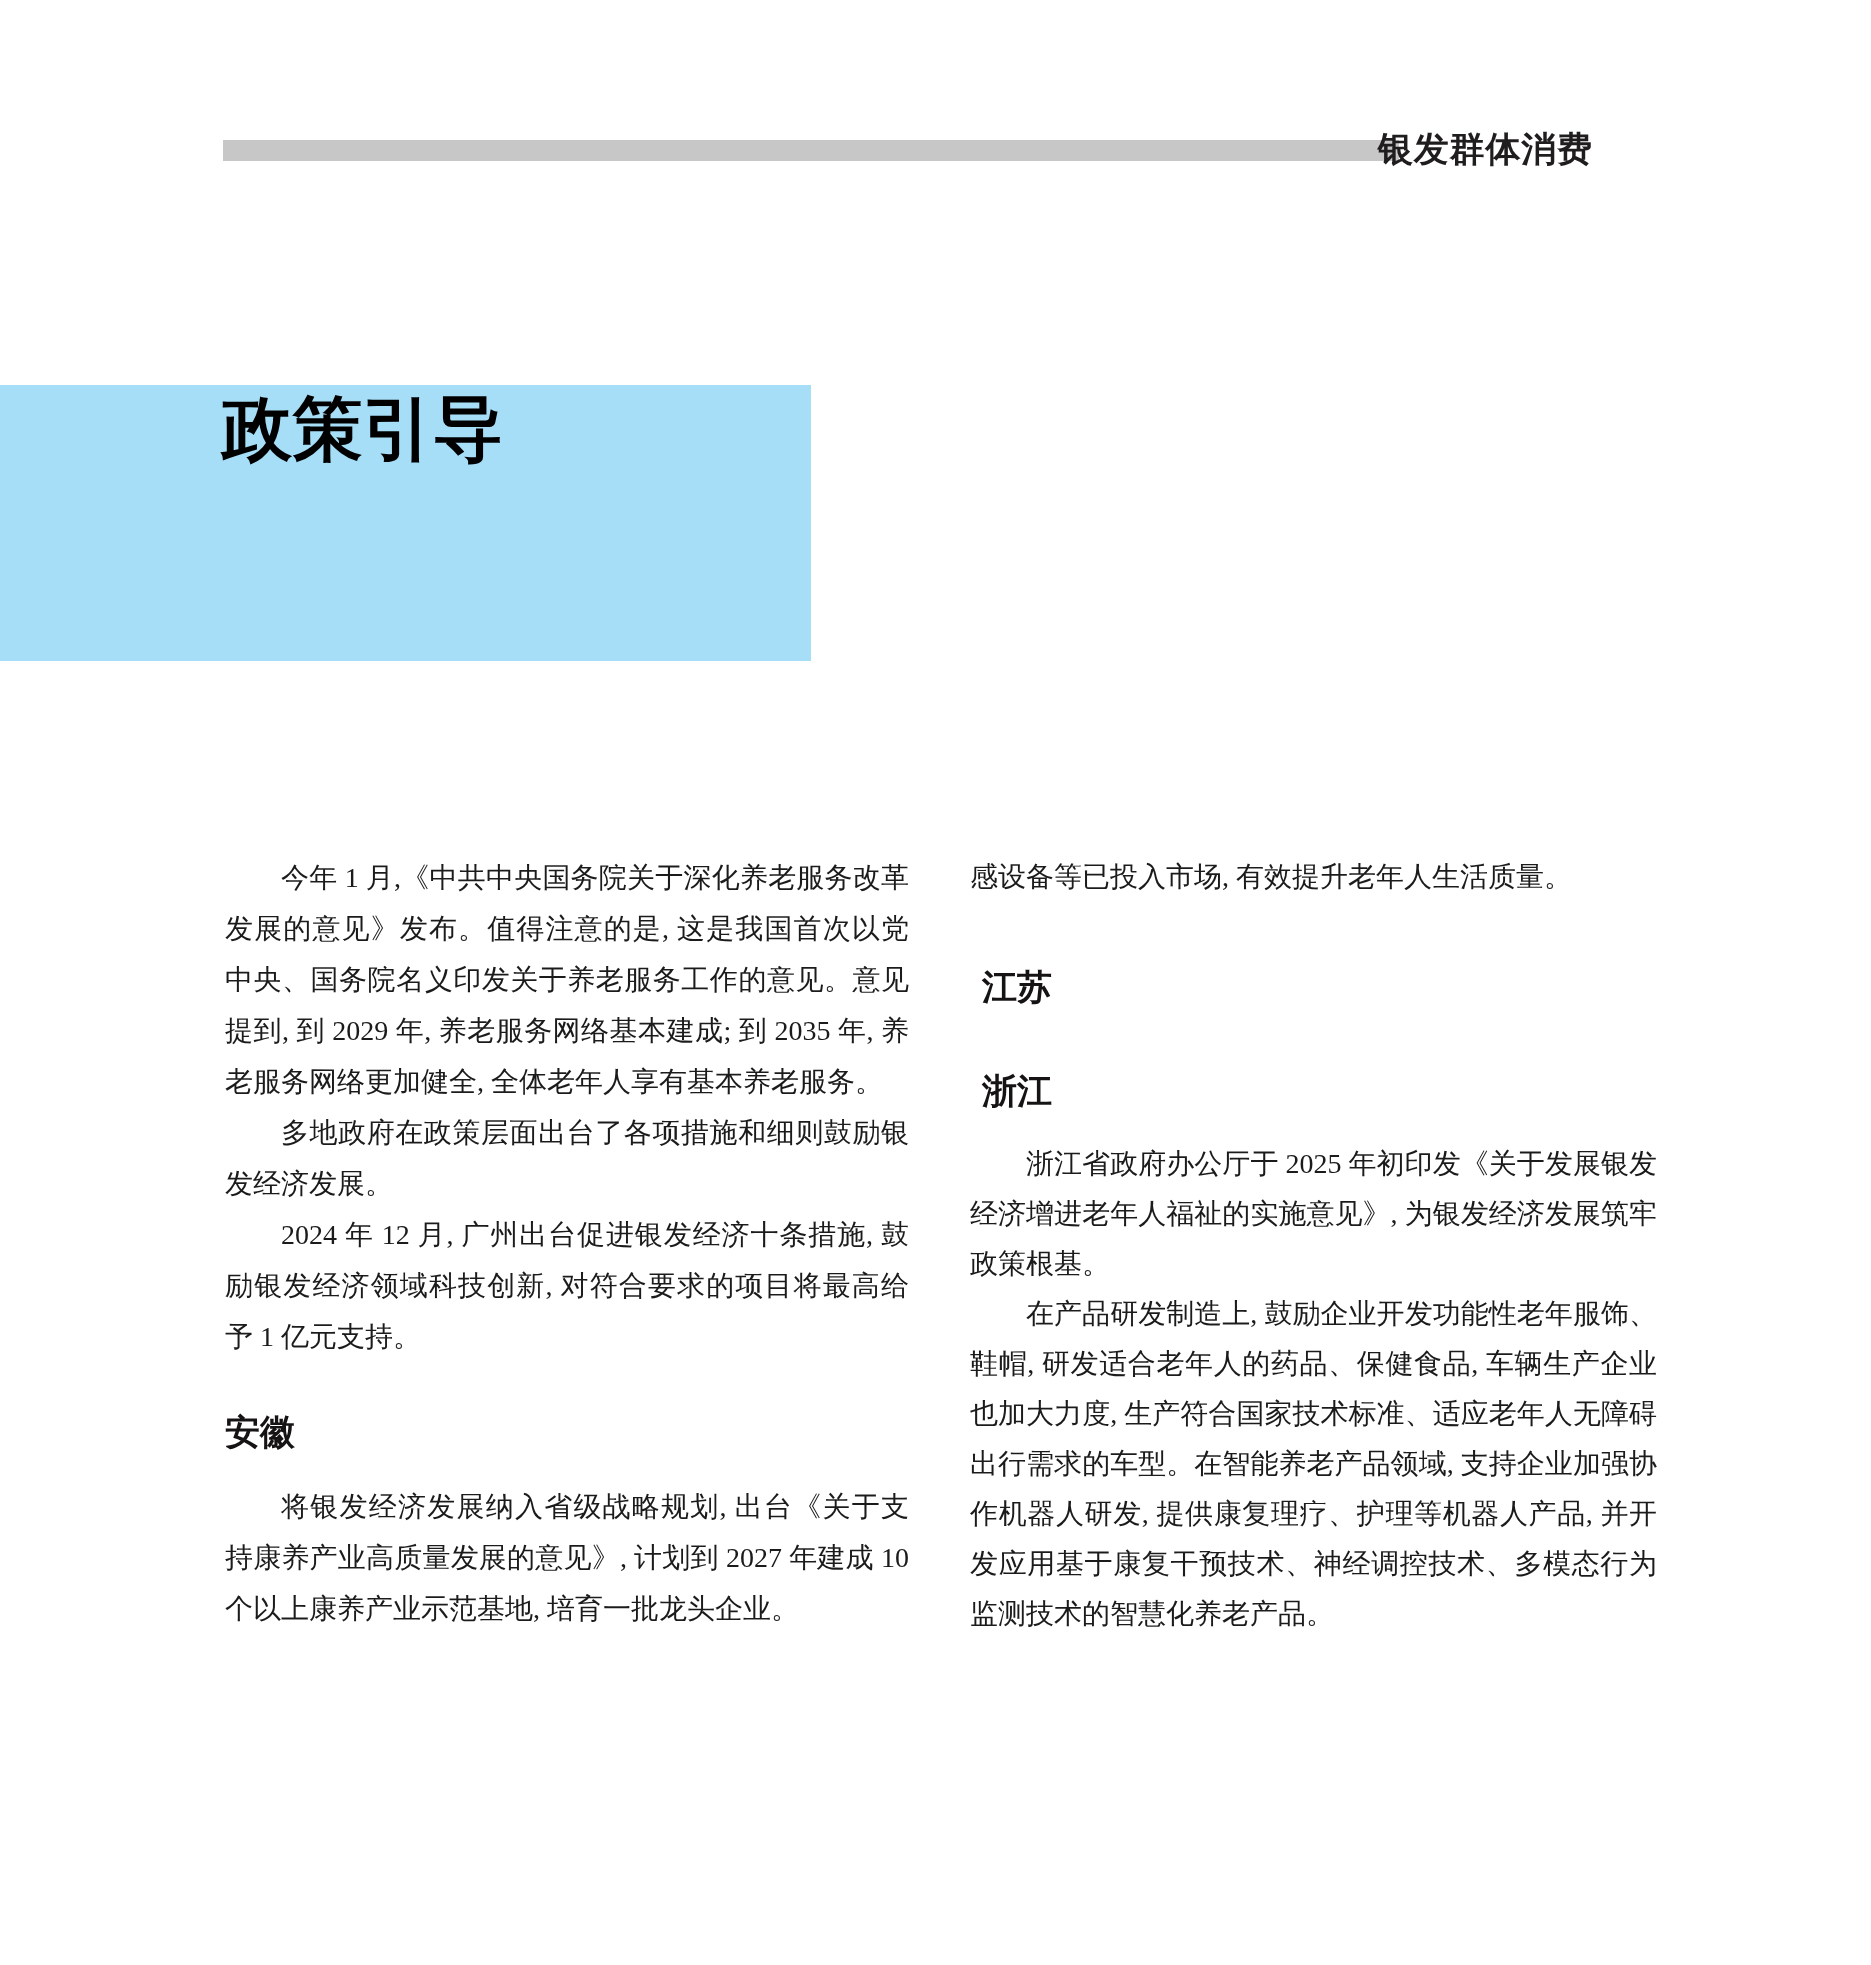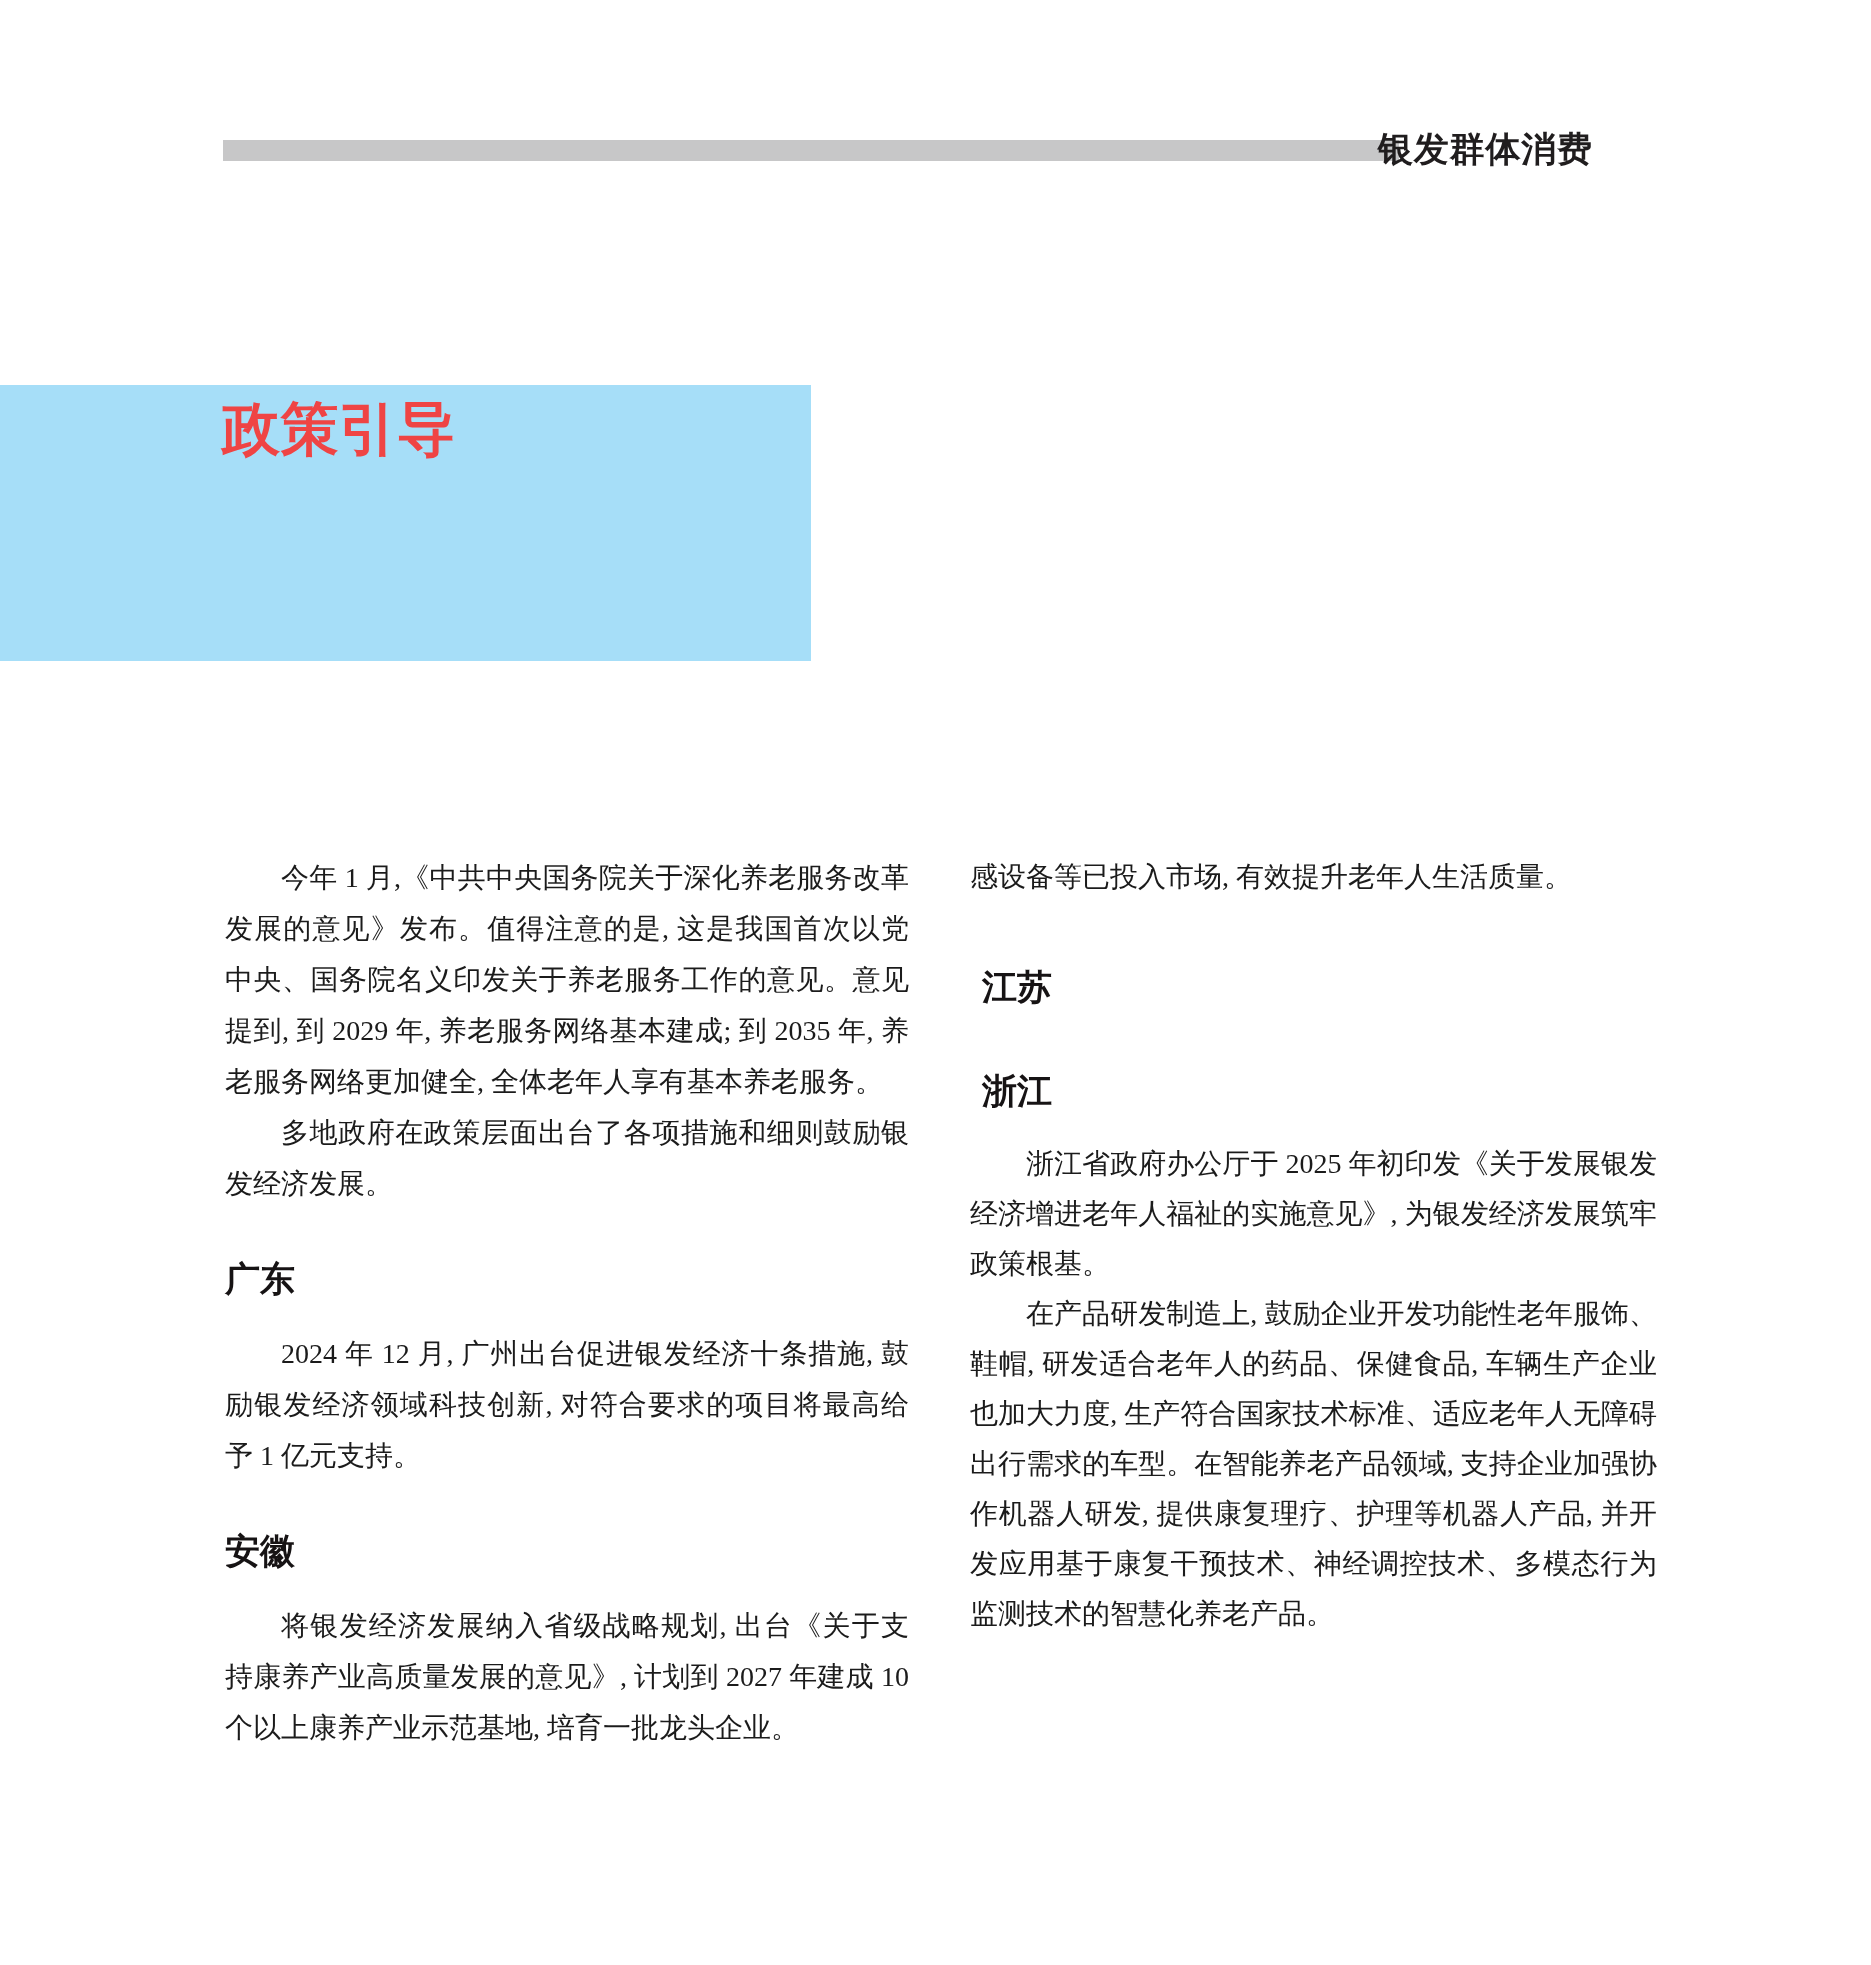--- a/index.html
+++ b/index.html
@@ -41,12 +41,12 @@
   .main-title {
     position: absolute;
     left: 222px; top: 382px;
-    font-size: 58px;
+    font-size: 70px;
     line-height: 96px;
     font-weight: bold;
     letter-spacing: 0.4px;
     white-space: nowrap;
-    color: #ef4444;
+    color: #000000;
   }
 
   

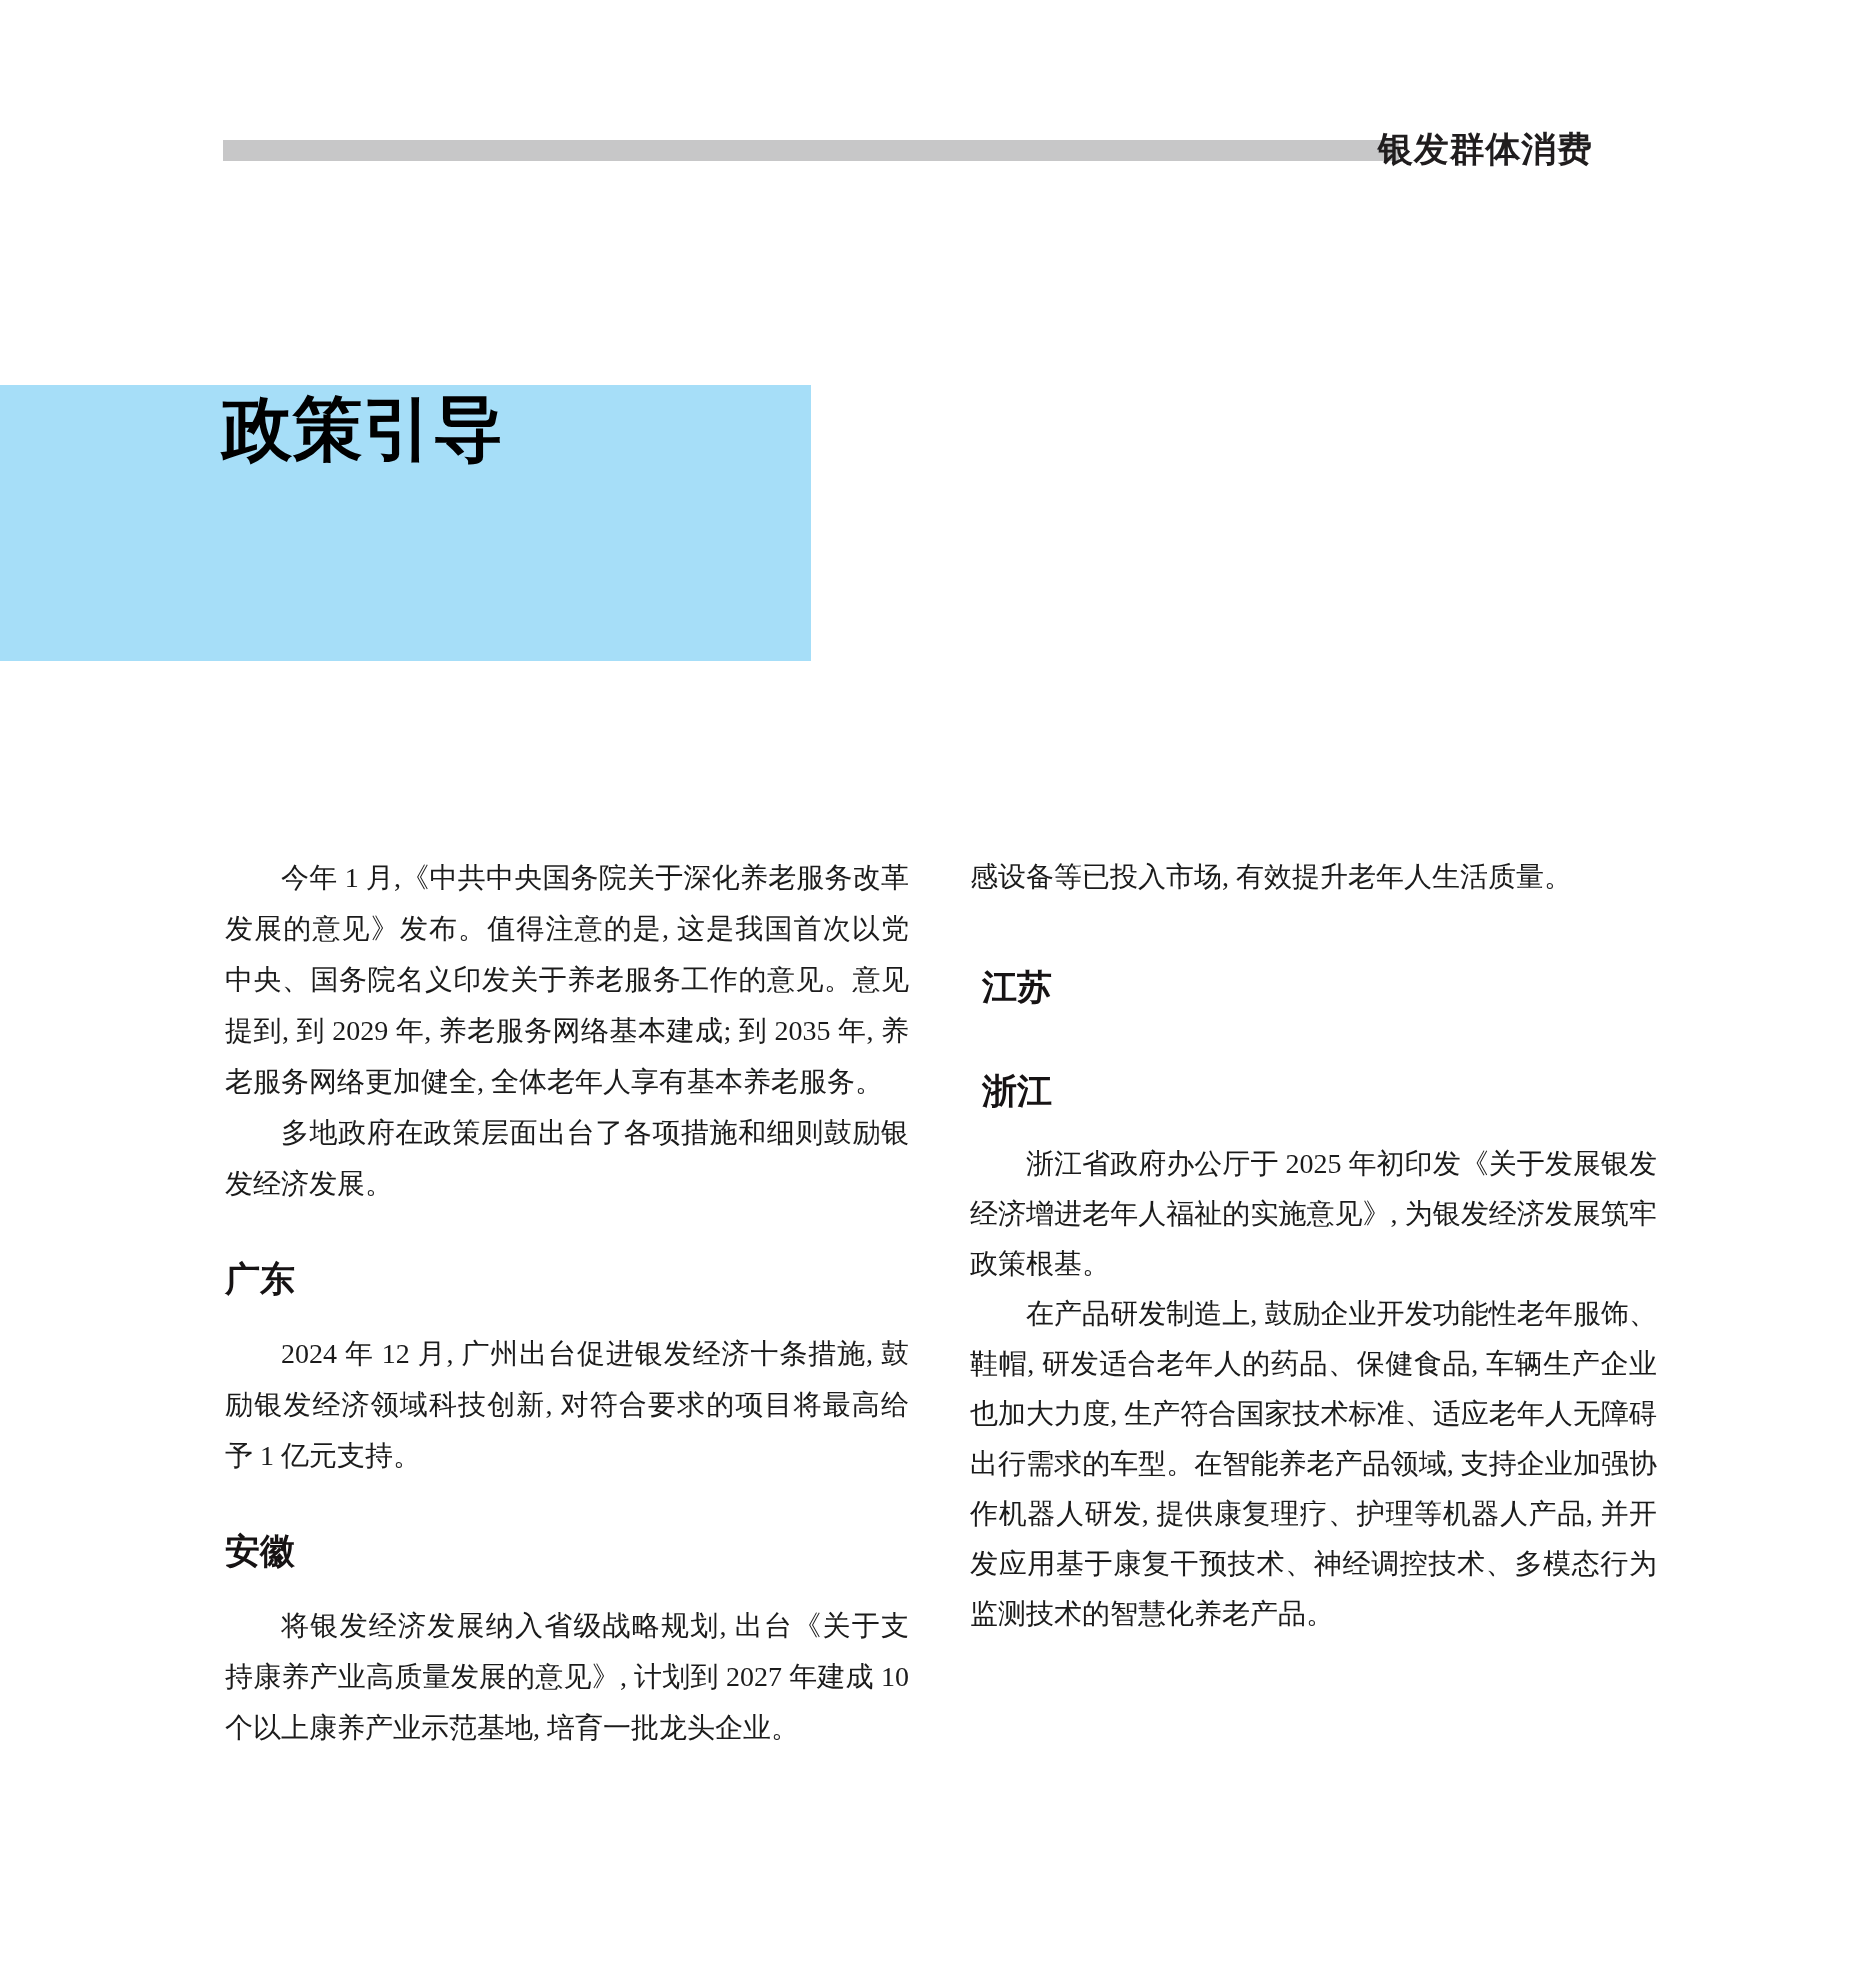--- a/index.html
+++ b/index.html
@@ -91,7 +91,6 @@
     <p>今年 1 月,《中共中央国务院关于深化养老服务改革发展的意见》发布。值得注意的是, 这是我国首次以党中央、国务院名义印发关于养老服务工作的意见。意见提到, 到 2029 年, 养老服务网络基本建成; 到 2035 年, 养老服务网络更加健全, 全体老年人享有基本养老服务。</p>
     <p>多地政府在政策层面出台了各项措施和细则鼓励银发经济发展。</p>
 
-    <h2>广东</h2>
     <p>2024 年 12 月, 广州出台促进银发经济十条措施, 鼓励银发经济领域科技创新, 对符合要求的项目将最高给予 1 亿元支持。</p>
 
     <h2>安徽</h2>

